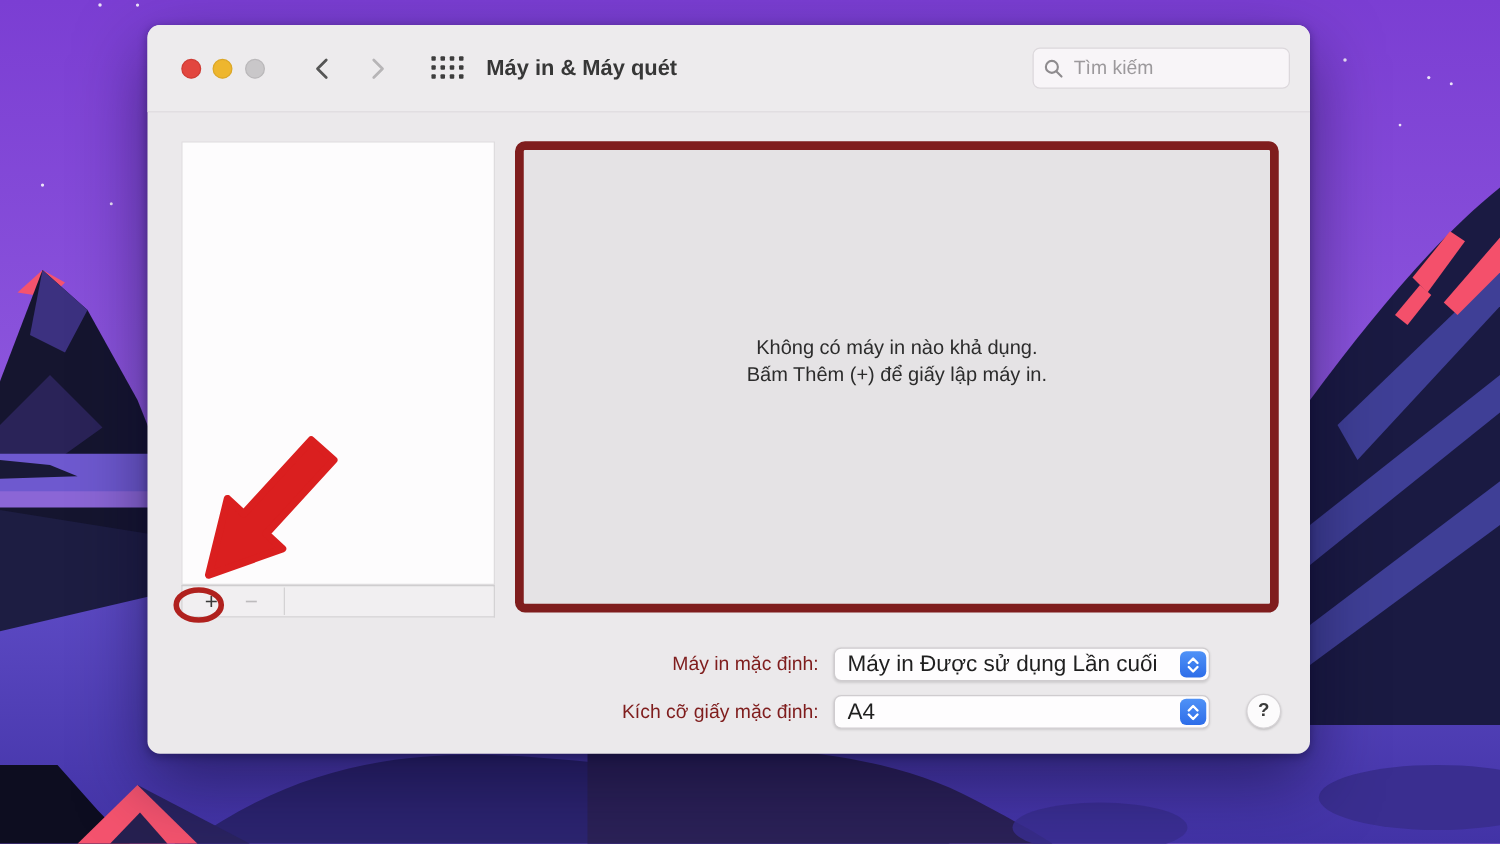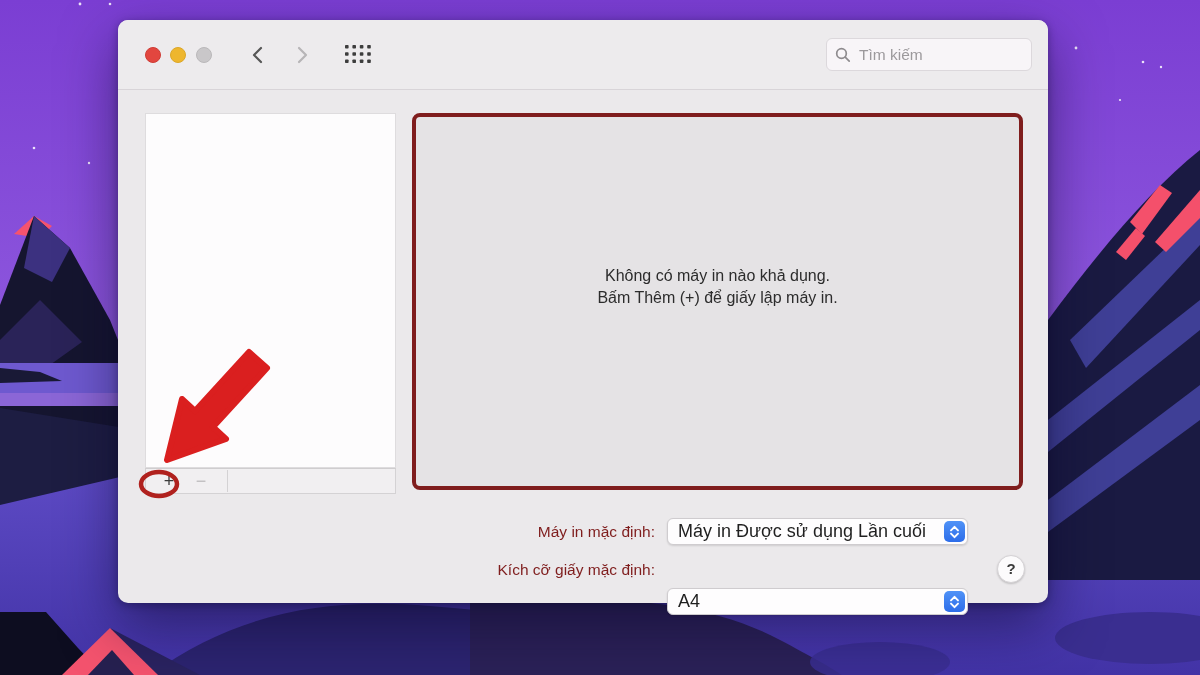--- a/index.html
+++ b/index.html
@@ -205,6 +205,7 @@
       </svg>
     </button>
 
+    <div id="win-title" class="abs">Máy in &amp; Máy quét</div>
 
     <div id="search" class="abs">
       <svg width="16" height="16" viewBox="0 0 16 16">

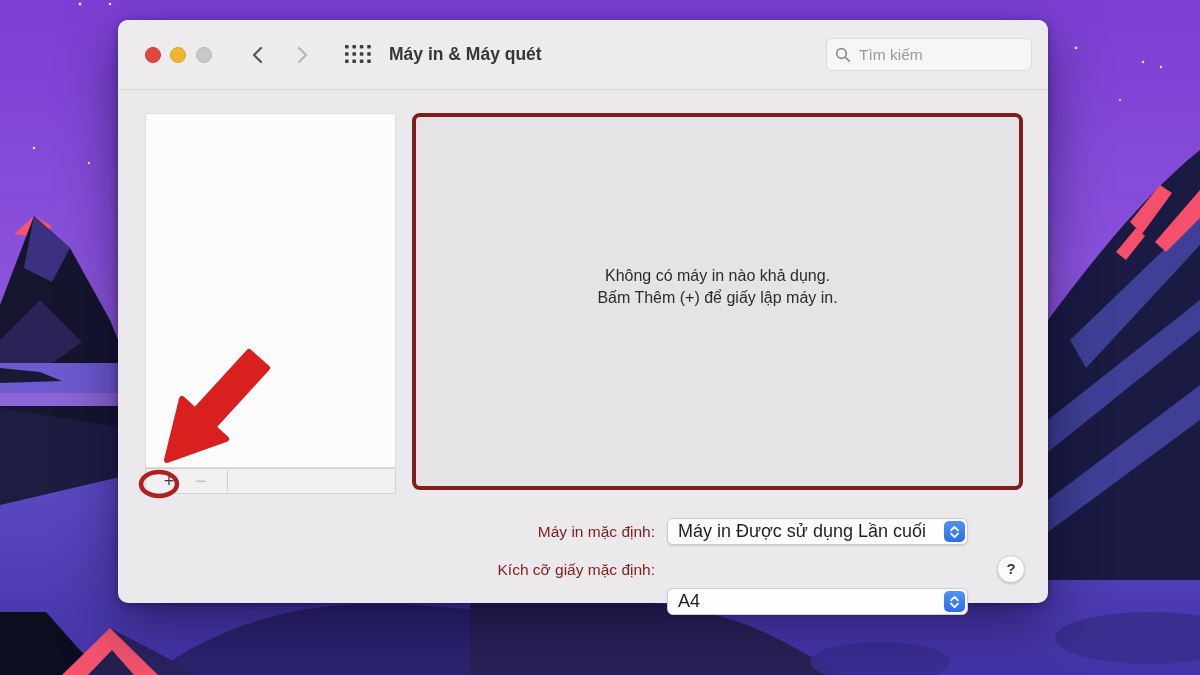--- a/index.html
+++ b/index.html
@@ -68,7 +68,7 @@
   
   #main-panel{
     left:294px;top:93px;width:611px;height:377px;box-sizing:border-box;
-    background:#e5e3e5;border:4px solid #7f1d1d;border-radius:8px;
+    background:#e5e3e5;border:7px solid #7f1d1d;border-radius:8px;
   }
   #empty-msg{
     left:0;top:148px;width:100%;text-align:center;

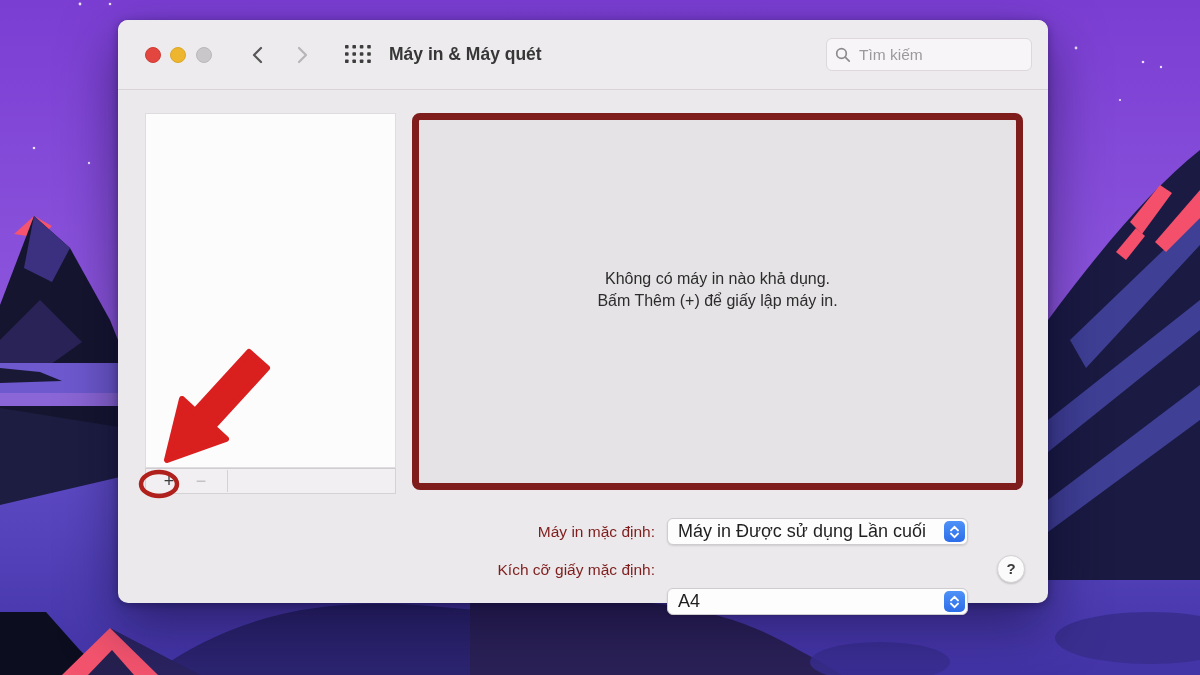--- a/index.html
+++ b/index.html
@@ -89,7 +89,7 @@
     display:flex;align-items:center;padding:0 28px 0 10px;cursor:default;
   }
   #popup-printer{top:498px;}
-  #popup-paper{top:536px;margin-top:32px;}
+  #popup-paper{top:536px;}
   .popup .val{font-size:18px;color:#1f1f1f;white-space:nowrap;overflow:hidden;}
   .stepper{
     position:absolute;right:2px;top:2px;width:21px;height:21px;border-radius:5px;

